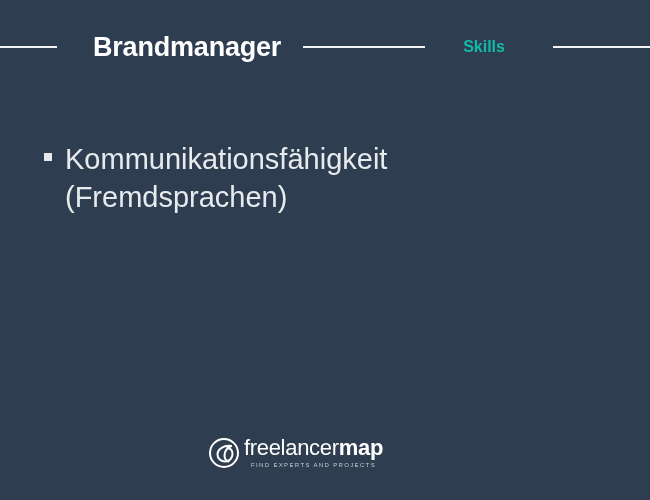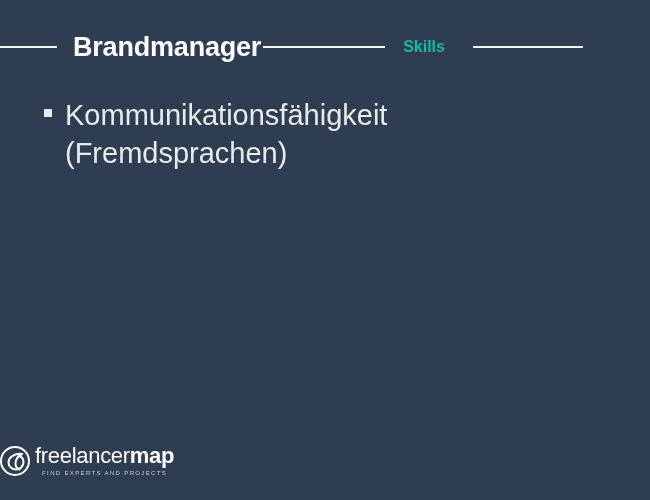--- a/index.html
+++ b/index.html
@@ -32,6 +32,7 @@
     height: 38px;
     display: flex;
     align-items: center;
+    gap: 20px;
   }
   .rule {
     height: 2px;

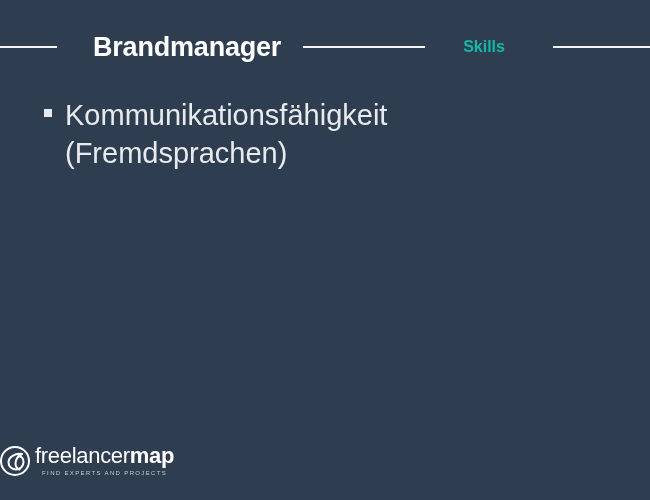--- a/index.html
+++ b/index.html
@@ -70,6 +70,7 @@
     display: flex;
     align-items: flex-start;
     margin-bottom: 20px;
+    margin-top: 44px;
   }
   .bullet-marker {
     flex: 0 0 auto;

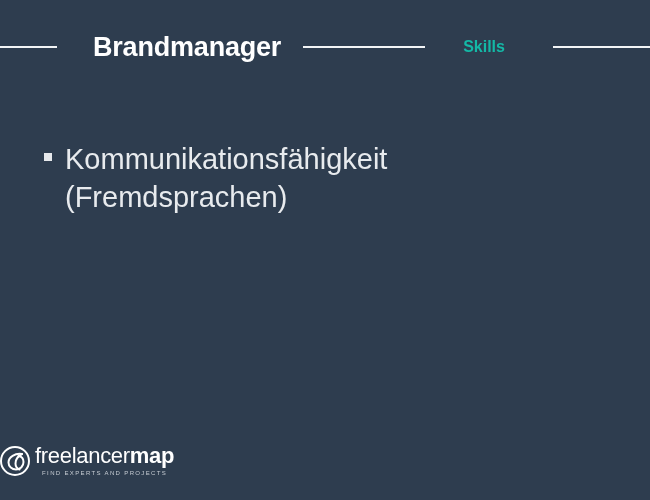--- a/index.html
+++ b/index.html
@@ -92,9 +92,10 @@
   .logo {
     position: absolute;
     left: 0;
-    bottom: 24px;
+    bottom: 32px;
     width: 592px;
     display: flex;
+    justify-content: center;
     align-items: center;
   }
   .logo-inner {

